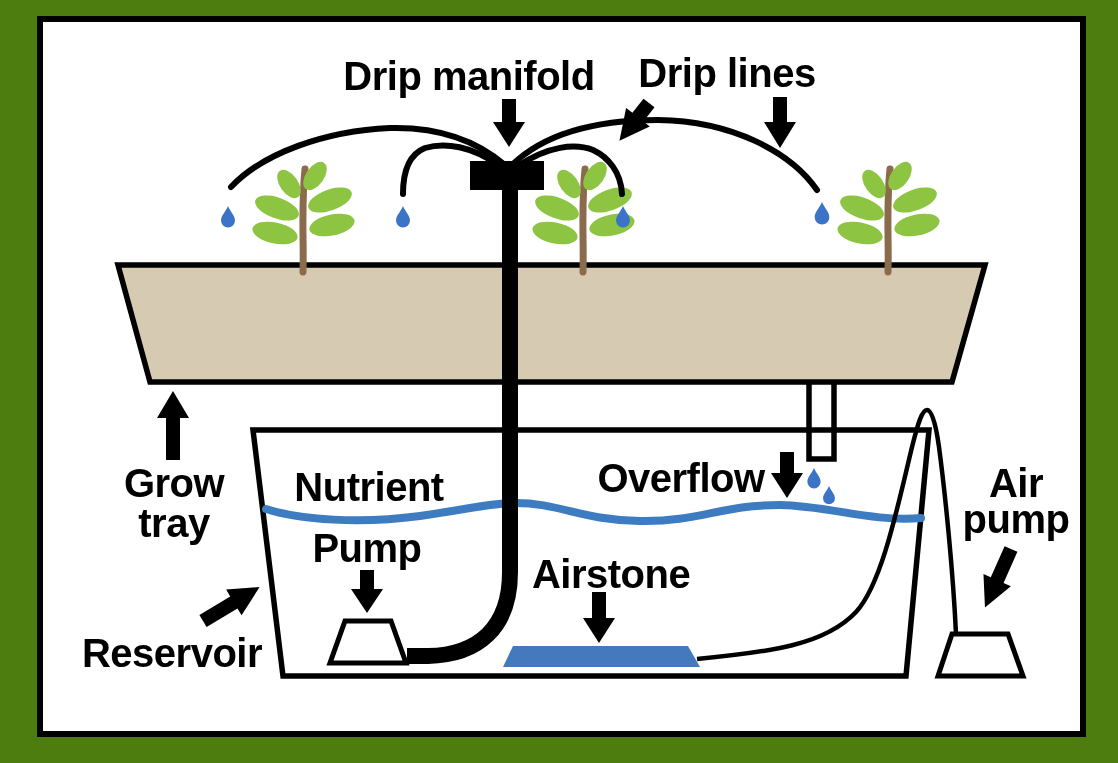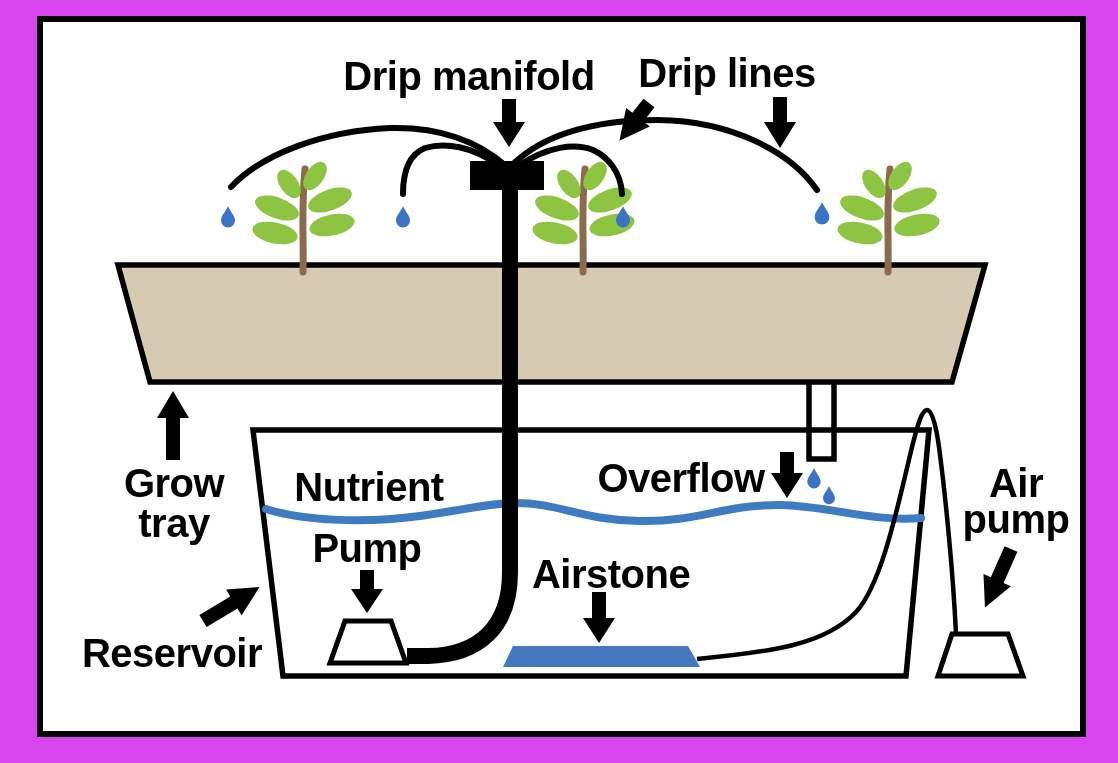--- a/index.html
+++ b/index.html
@@ -6,7 +6,7 @@
   .stage {
     position:relative;
     width:1118px; height:763px;
-    background:#d946ef;
+    background:#4d7c0f;
     font-family:"Liberation Sans","DejaVu Sans",sans-serif;
   }
   svg { position:absolute; inset:0; display:block; }

